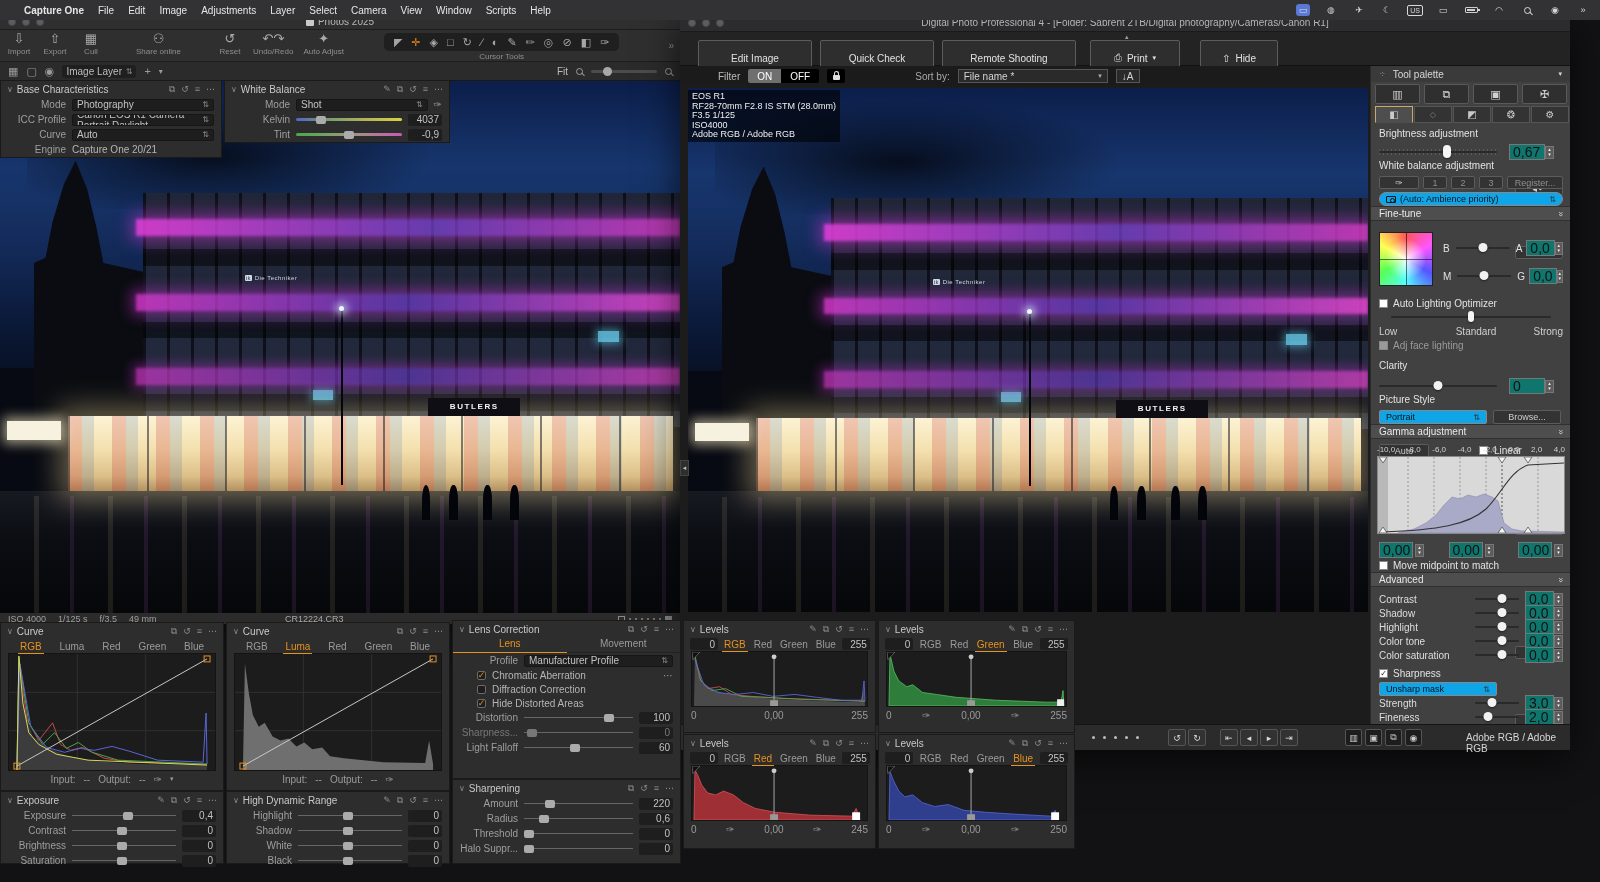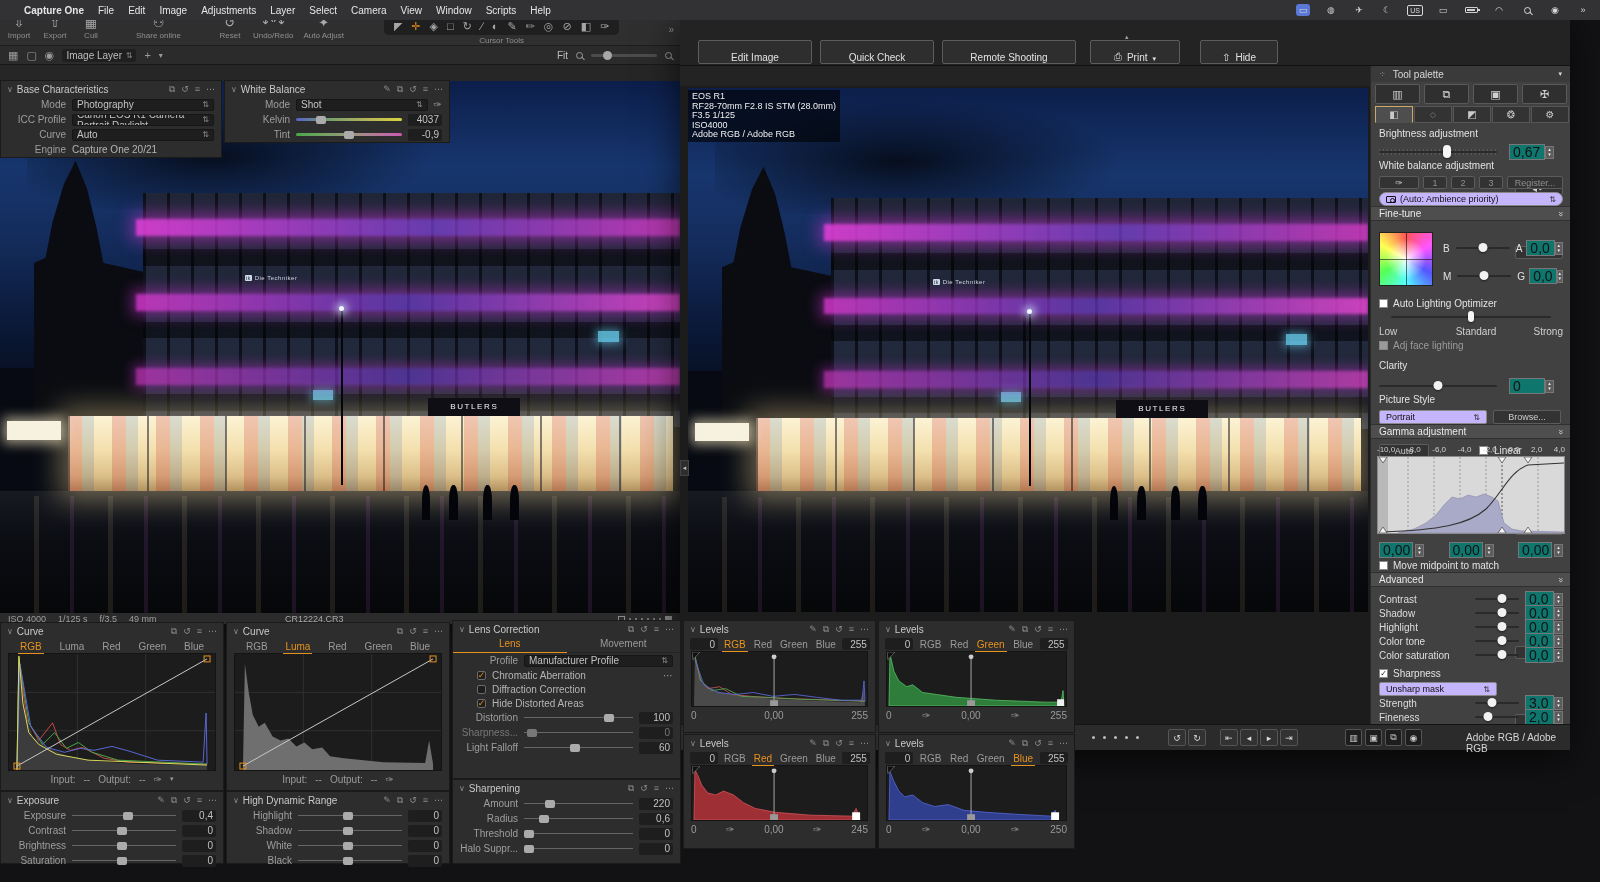--- a/index.html
+++ b/index.html
@@ -197,6 +197,14 @@
   </div>
 
   <div id="co">
+    <div class="titlebar">
+      <span class="lights">
+          <i></i>
+          <i></i>
+          <i></i>
+        </span>
+      <span class="title"><span class="docico"></span><span>Photos 2025</span></span>
+    </div>
     <div class="toolbar">
       <div class="tgroup">
         <div class="tbtn">

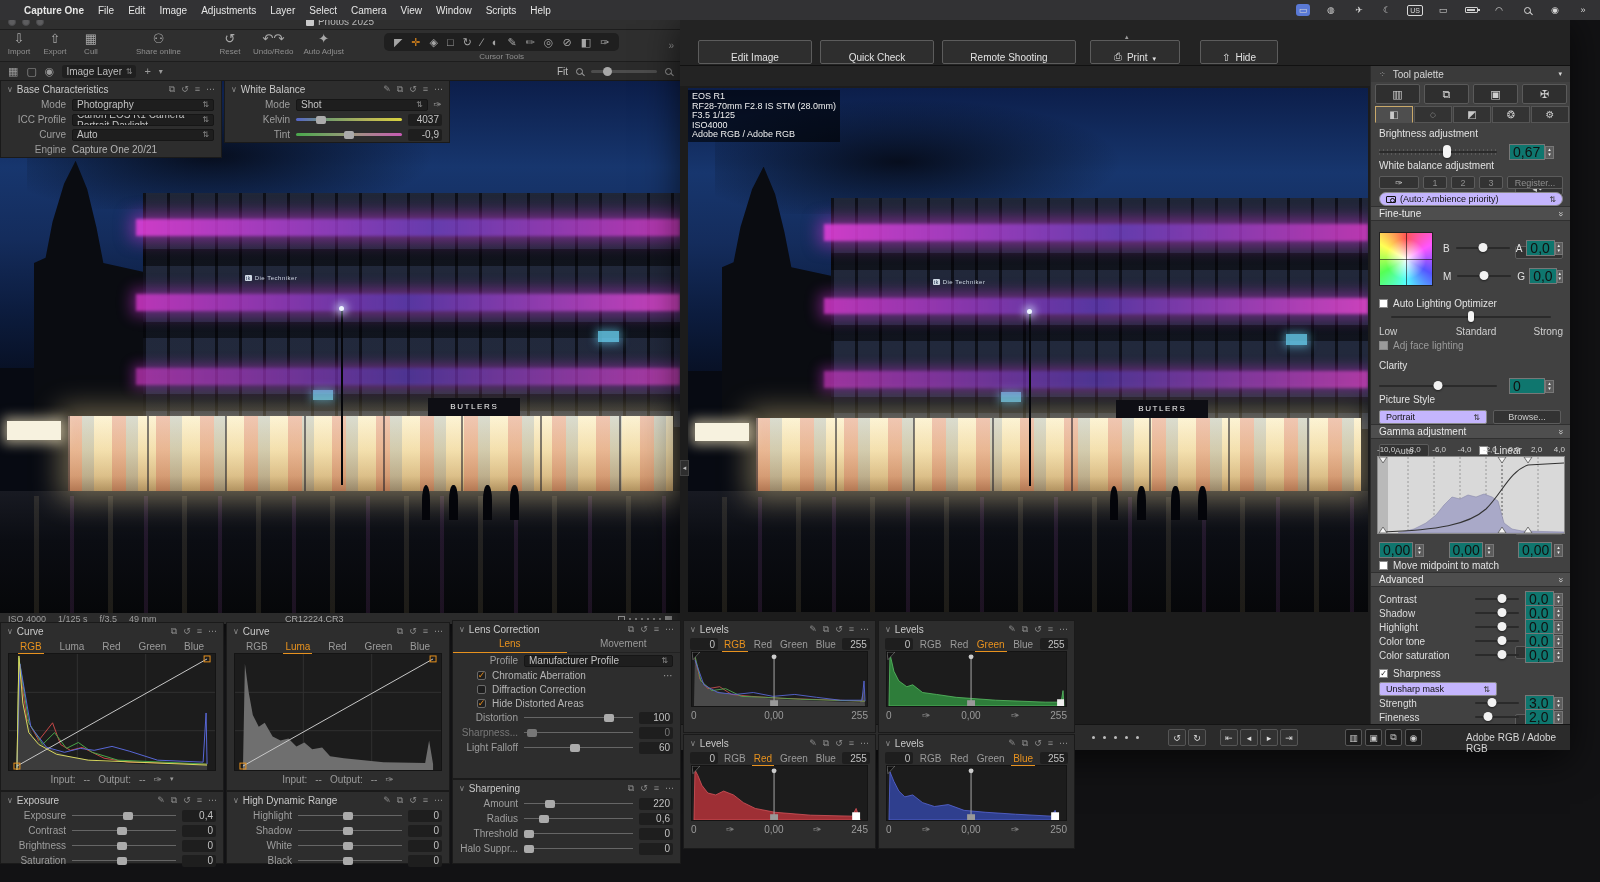--- a/index.html
+++ b/index.html
@@ -400,6 +400,14 @@
   </div>
 
   <div id="dpp">
+    <div class="titlebar">
+      <span class="lights">
+          <i></i>
+          <i></i>
+          <i></i>
+        </span>
+      <span class="title">Digital Photo Professional 4 - [Folder: Sabrent 2TB/Digital photography/Cameras/Canon R1]</span>
+    </div>
     <div class="toolbar">
       <span class="upcaret">▴</span>
       <div class="dbtn" style="left:18px;width:114px">

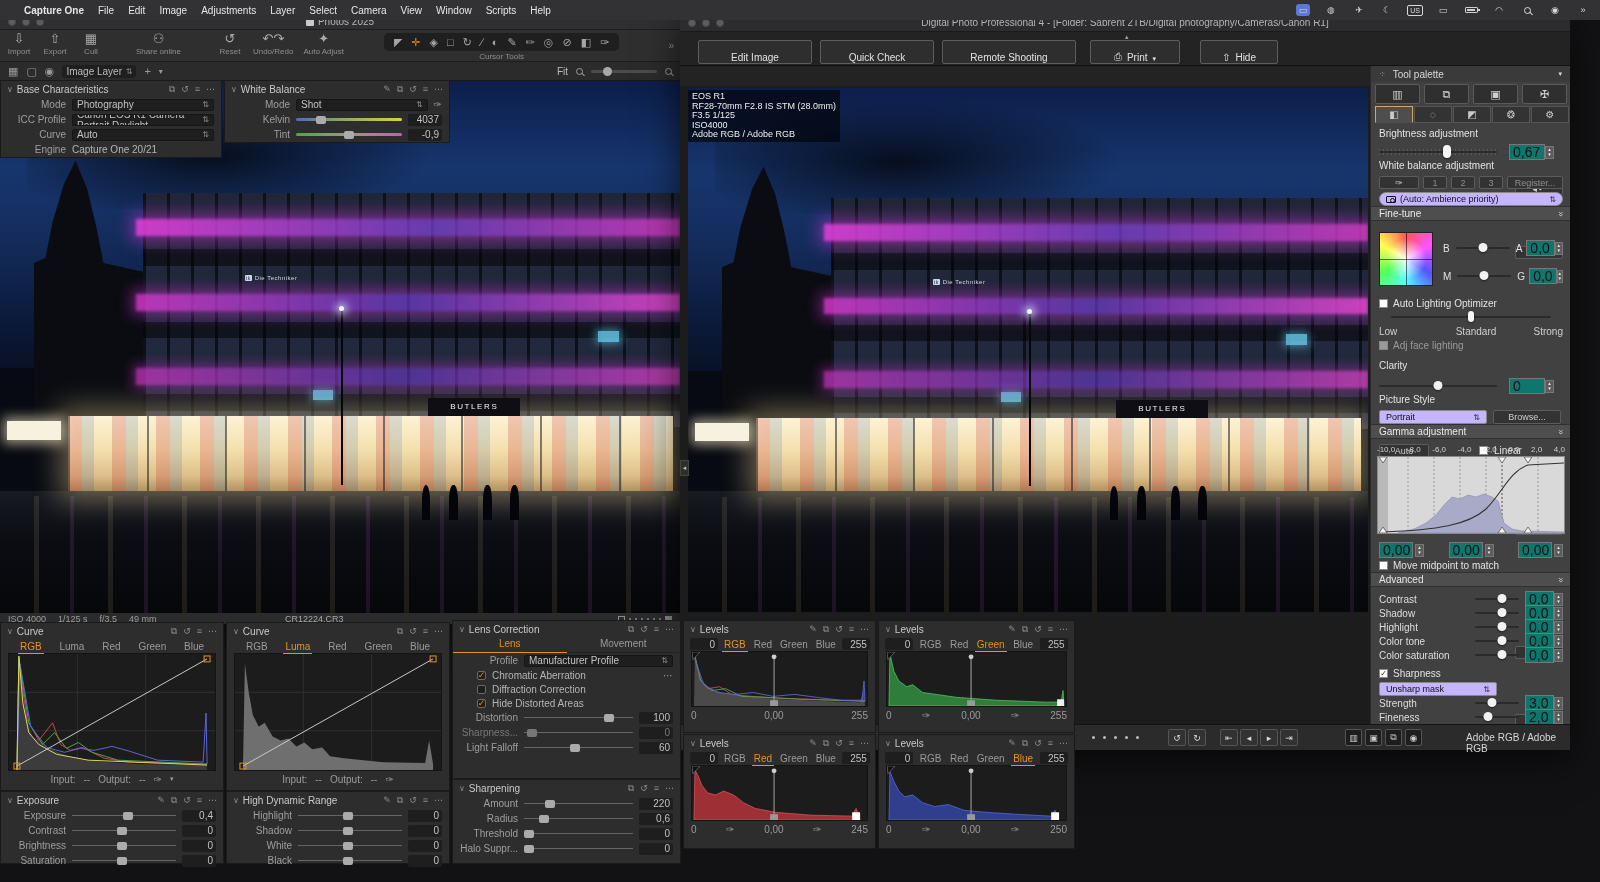--- a/index.html
+++ b/index.html
@@ -79,7 +79,7 @@
 #dpp .titlebar{height:18px;background:#2c2c2e;display:flex;align-items:center;color:#b5b5b5;border-bottom:1px solid #1a1a1a}
 #dpp .titlebar .title{position:absolute;left:0;right:0;text-align:center;font-size:10px;pointer-events:none}
 #dpp .toolbar{position:absolute;left:0;top:18px;width:890px;height:34px;background:#232323;border-bottom:1px solid #111}
-.dbtn{position:absolute;top:8px;height:24px;background:#2e2e2e;border:1px solid #5c5c5c;border-radius:2px;color:#e2e2e2;display:flex;align-items:flex-end;justify-content:center;gap:5px;font-size:10px}
+.dbtn{position:absolute;top:8px;height:36px;background:#2e2e2e;border:1px solid #5c5c5c;border-radius:2px;color:#e2e2e2;display:flex;align-items:center;justify-content:center;gap:5px;font-size:10px}
 .upcaret{position:absolute;left:50%;top:1px;color:#9a9a9a;font-size:7px}
 #dpp .filterbar{position:absolute;left:0;top:52px;width:890px;height:20px;background:#1b1b1b;display:flex;align-items:center;gap:8px;padding:0 10px;color:#bdbdbd}
 .seg{display:flex;background:#000;border-radius:2px;overflow:hidden;height:14px}

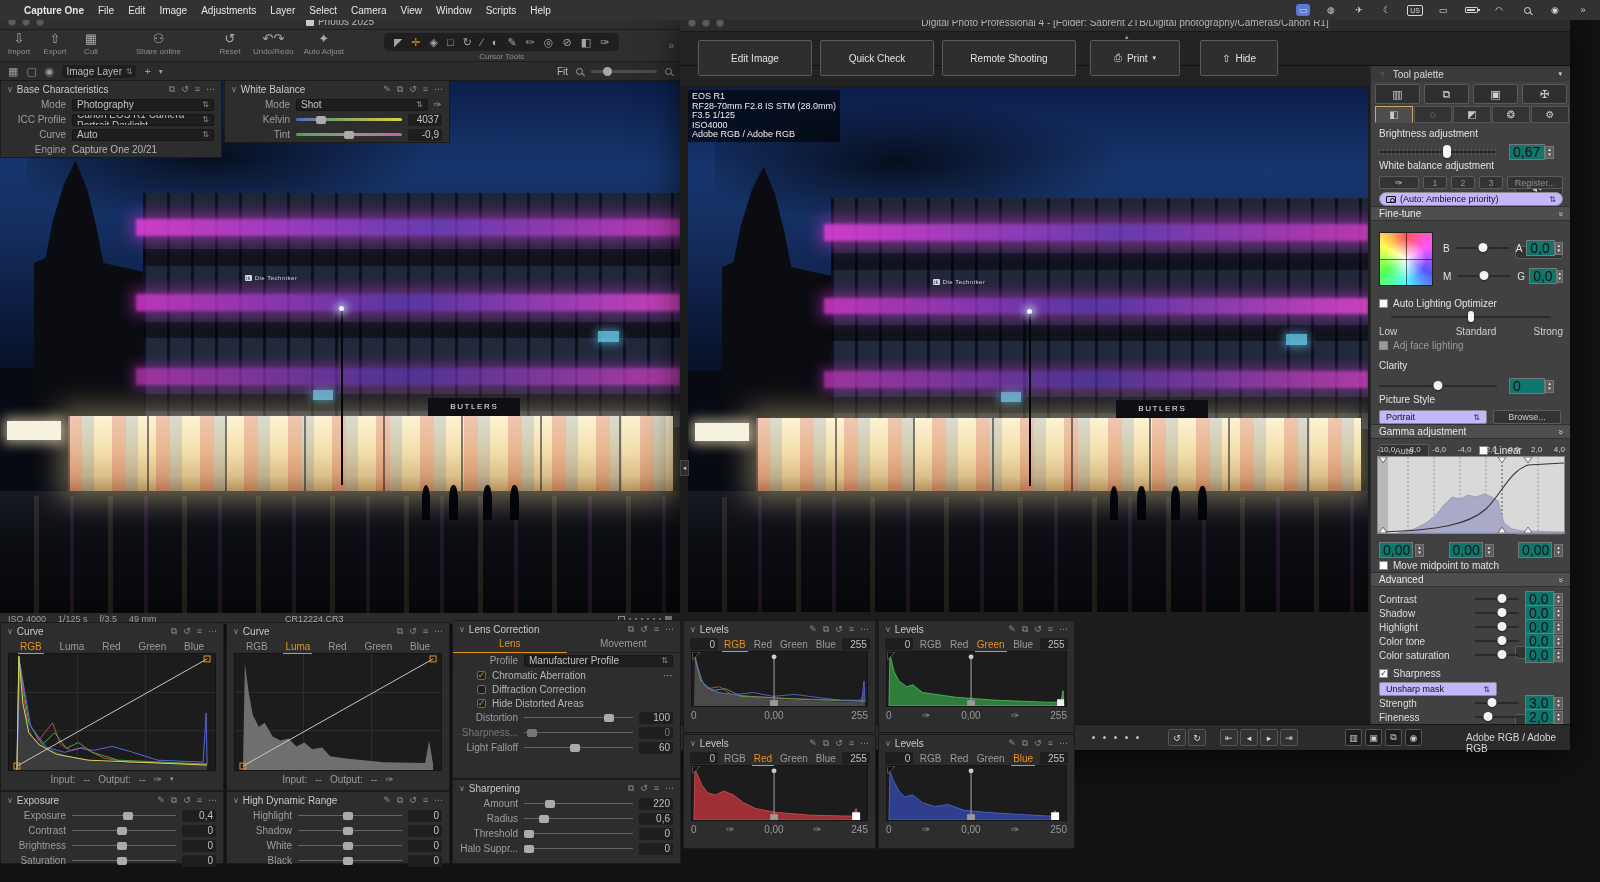--- a/index.html
+++ b/index.html
@@ -429,6 +429,25 @@
           <span>Hide</span>
         </div>
     </div>
+    <div class="filterbar">
+      <span style="margin-left:28px">Filter</span>
+      <div class="seg">
+        <span class="s on">ON</span>
+        <span class="s">OFF</span>
+      </div>
+      <span class="lockbtn">
+          <span class="lock"></span>
+        </span>
+      <span style="margin-left:62px;color:#a9a9a9">Sort by:</span>
+      <div class="dsel" style="width:150px">
+          <span>File name *</span>
+          <span class="ar">▾</span>
+        </div>
+      <div class="dsel" style="width:24px;justify-content:center">
+          <span>↓A</span>
+        </div>
+      <span style="margin-left:auto;margin-right:14px;color:#cfcfcf;font-size:8px">◂</span>
+    </div>
 
     <div class="imagearea">
       <div class="scene">

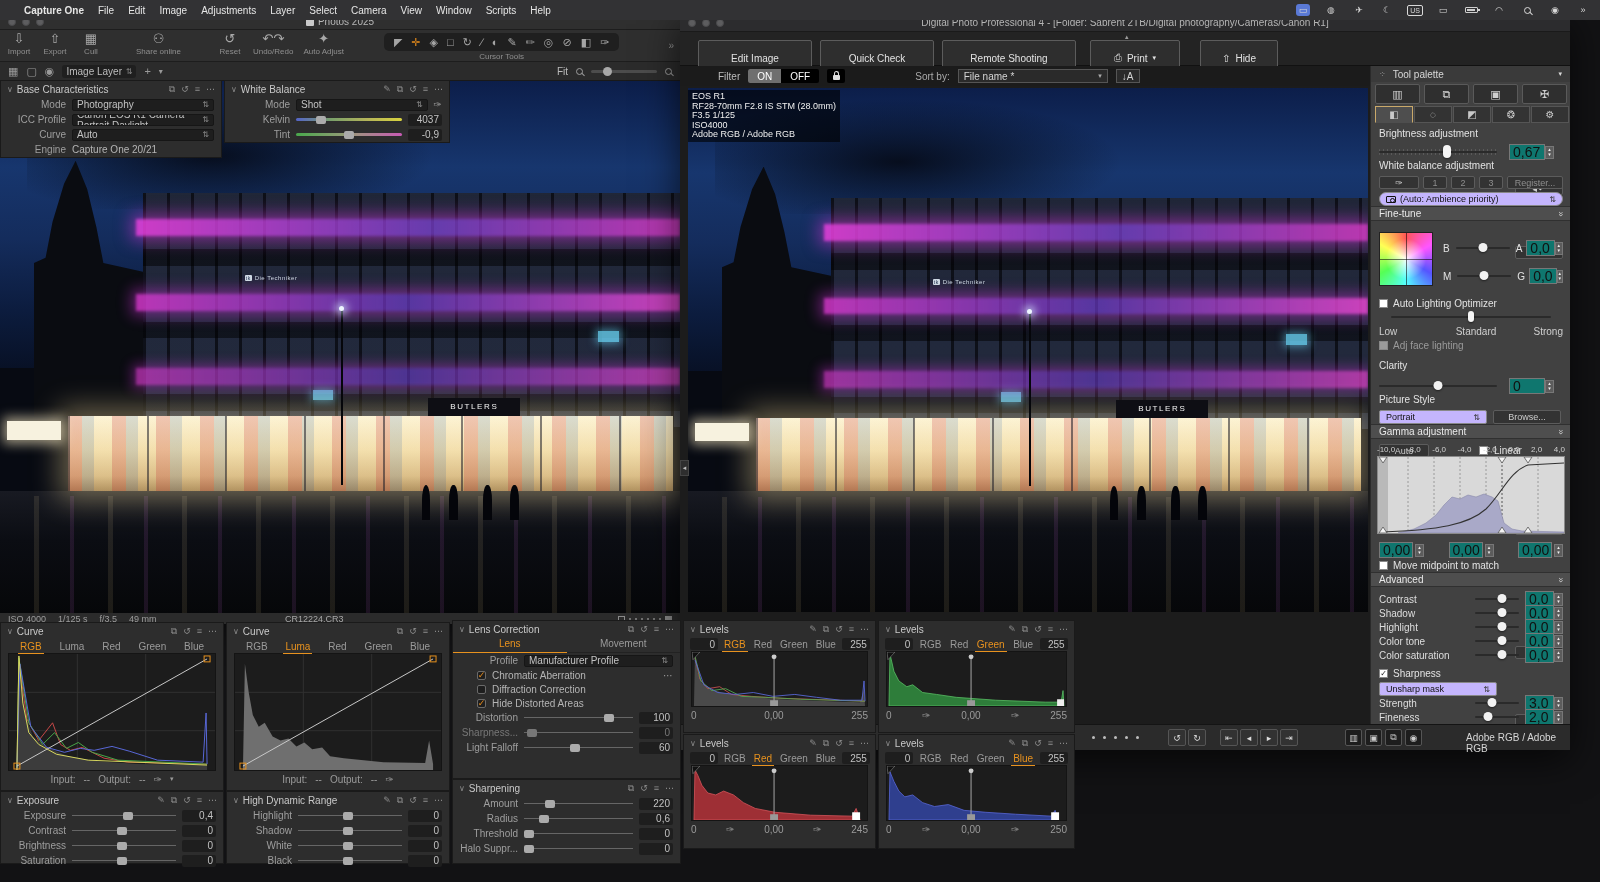--- a/index.html
+++ b/index.html
@@ -119,7 +119,7 @@
 .dchk{width:9px;height:9px;background:#fff;border:1px solid #888;display:flex;align-items:center;justify-content:center;color:#222;font-size:8px;line-height:8px}
 .dchk.off{color:transparent}
 .dchk.dis{background:#9a9a9a}
-.wsel{height:14px;background:#c4b5fd;border:1px solid #888;border-radius:7px;display:flex;align-items:center;padding:0 6px;color:#111;font-size:9px}
+.wsel{height:14px;background:#0ea5e9;border:1px solid #888;border-radius:7px;display:flex;align-items:center;padding:0 6px;color:#111;font-size:9px}
 .wsel .st{margin-left:auto;color:#333;font-size:8px}
 .cam{width:10px;height:7px;border:1.2px solid #111;border-radius:1px;position:relative;flex-shrink:0;margin-right:4px}
 .cam:after{content:"";position:absolute;left:3px;top:1px;width:3px;height:3px;border:1px solid #111;border-radius:50%}

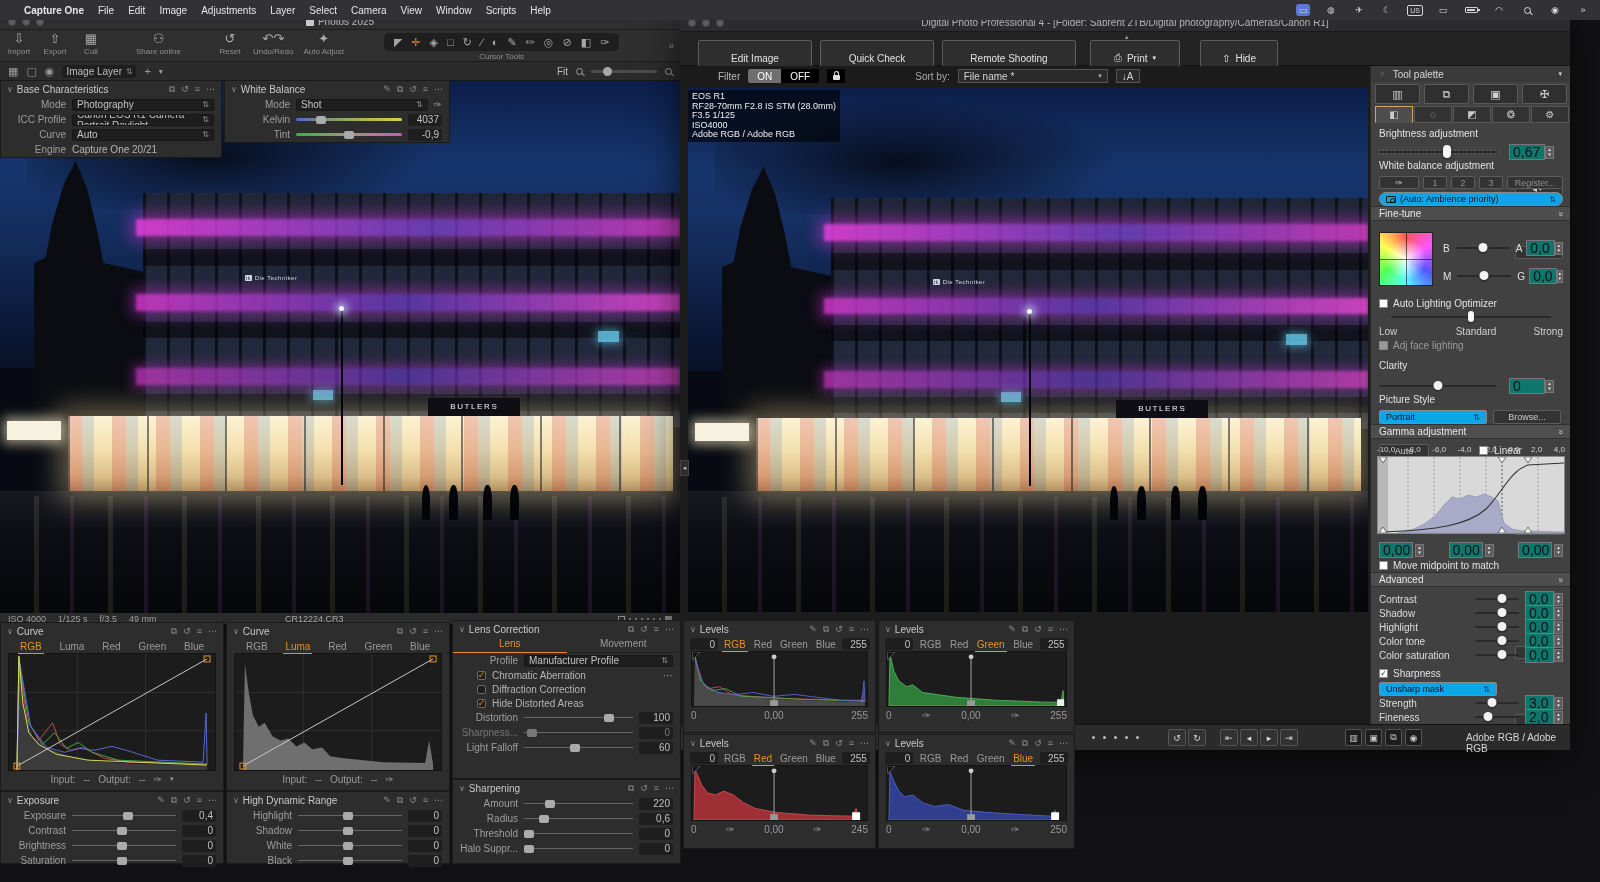--- a/index.html
+++ b/index.html
@@ -147,7 +147,7 @@
 .sc-shops{position:absolute;left:10%;right:1%;top:63%;height:14%;z-index:3;background:linear-gradient(180deg,#fdf3d2 0%,#f3ddA6 45%,#d8b87c 80%,#a8854e 100%);background-color:#f0ddad;box-shadow:0 0 26px 9px rgba(255,228,160,.38);overflow:hidden}
 .sc-shops:before{content:"";position:absolute;inset:0;background:repeating-linear-gradient(90deg,rgba(30,30,40,.55) 0 2px,rgba(0,0,0,0) 2px 13%),repeating-linear-gradient(90deg,rgba(206,84,96,.28) 0 14px,rgba(96,140,198,.22) 14px 26px,rgba(248,244,230,.12) 26px 44px)}
 .sc-leftsign{position:absolute;left:1%;top:64%;width:8%;height:3.4%;background:#f7f2df;box-shadow:0 0 12px 4px rgba(255,240,200,.6);z-index:3}
-.sc-butlers{position:absolute;left:63%;top:59.5%;width:13.5%;height:3.4%;background:#0e0e14;color:#f4f4f4;z-index:3;display:flex;align-items:center;justify-content:center;font-size:8px;letter-spacing:1.6px;font-weight:normal}
+.sc-butlers{position:absolute;left:63%;top:59.5%;width:13.5%;height:3.4%;background:#0e0e14;color:#f4f4f4;z-index:3;display:flex;align-items:center;justify-content:center;font-size:8px;letter-spacing:1.6px;font-weight:bold}
 .sc-street{position:absolute;left:0;right:0;bottom:0;height:23%;background:linear-gradient(180deg,#181a22 0%,#0b0d13 40%,#060709 100%);z-index:2}
 .sc-refl{position:absolute;left:0;right:0;bottom:0;height:22%;z-index:3;background:repeating-linear-gradient(90deg,rgba(0,0,0,0) 0 34px,rgba(244,216,150,.10) 34px 39px,rgba(0,0,0,0) 39px 70px,rgba(196,92,210,.12) 70px 74px);mix-blend-mode:screen}
 .sc-fig{position:absolute;bottom:17.5%;width:1.3%;height:6.5%;background:#04050a;border-radius:45% 45% 0 0;z-index:4}

